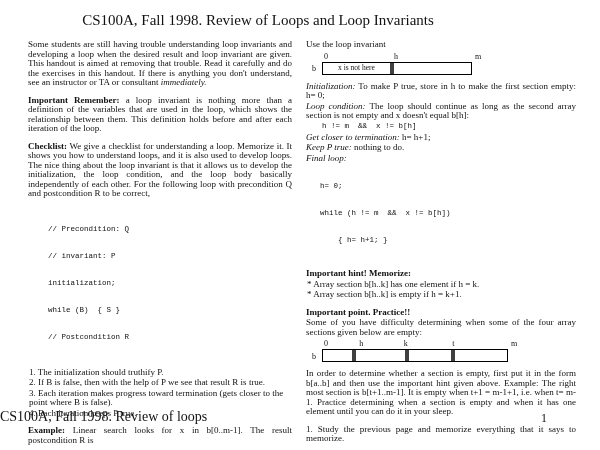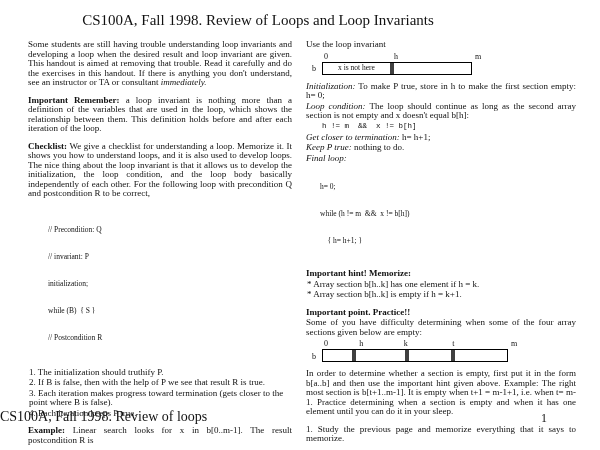--- a/index.html
+++ b/index.html
@@ -20,7 +20,7 @@
   .lead-italic { font-style: italic; }
   em { font-style: italic; }
   .code {
-    font-family: Liberation Serif, serif;
+    font-family: Liberation Mono, monospace;
     font-size: 7.5px; line-height: 9px;
     margin: 0 0 8px 20px; white-space: pre;
   }

